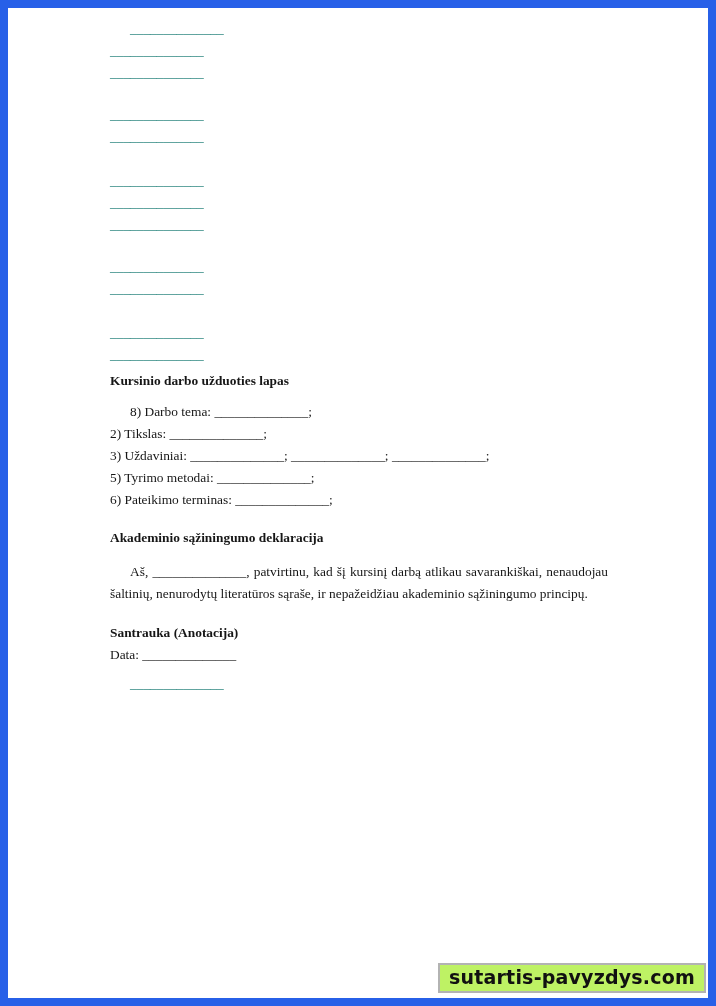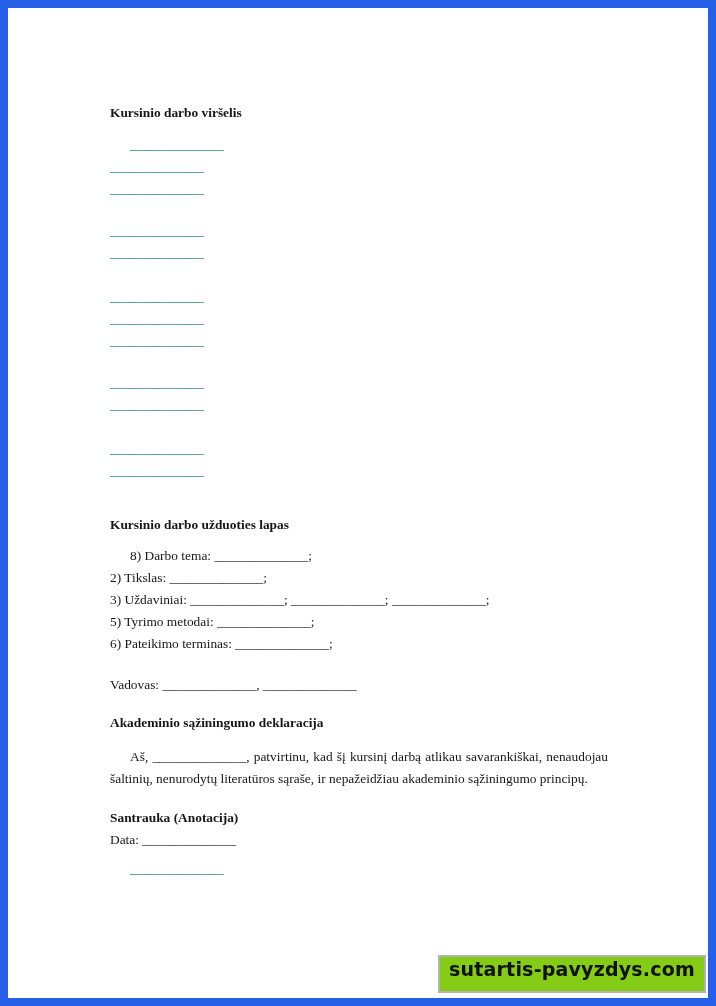--- a/index.html
+++ b/index.html
@@ -48,7 +48,6 @@
 <div class="page">
   <div class="content">
 
-    <div class="ln hd" style="margin-top:94px">Kursinio darbo viršelis</div>
 
     <div class="ln blank ind" style="margin-top:10px">______________</div>
     <div class="ln blank">______________</div>

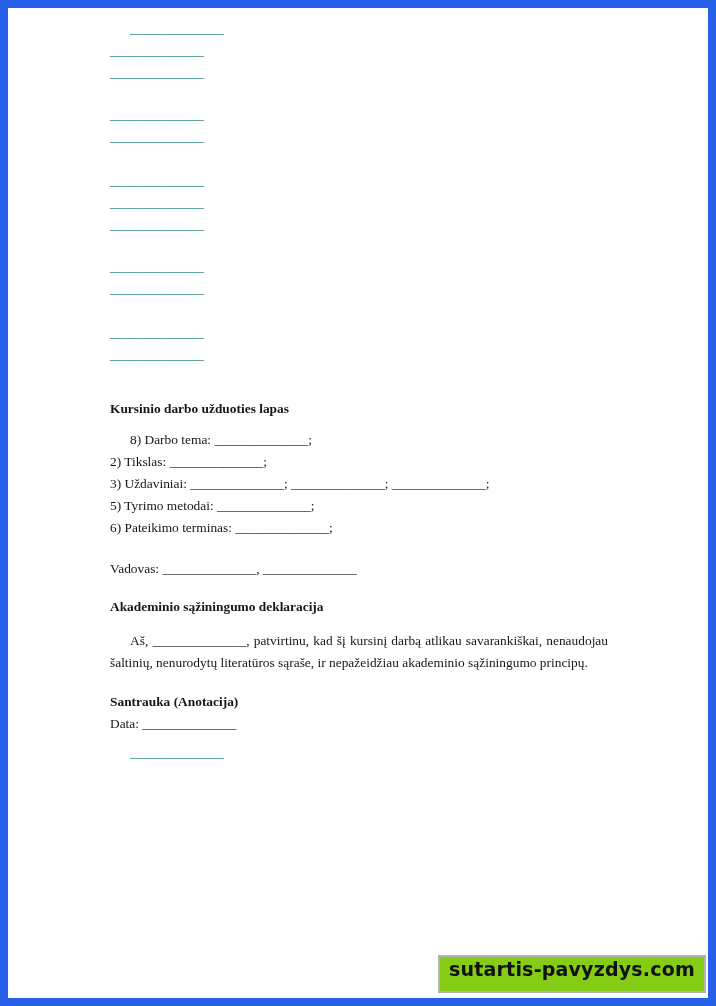--- a/index.html
+++ b/index.html
@@ -66,7 +66,7 @@
     <div class="ln blank" style="margin-top:22px">______________</div>
     <div class="ln blank">______________</div>
 
-    <div class="ln hd" style="margin-top:32px">Kursinio darbo užduoties lapas</div>
+    <div class="ln hd" style="margin-top:4px">Kursinio darbo užduoties lapas</div>
 
     <div class="ln ind" style="margin-top:9px">8) Darbo tema: ______________;</div>
     <div class="ln">2) Tikslas: ______________;</div>

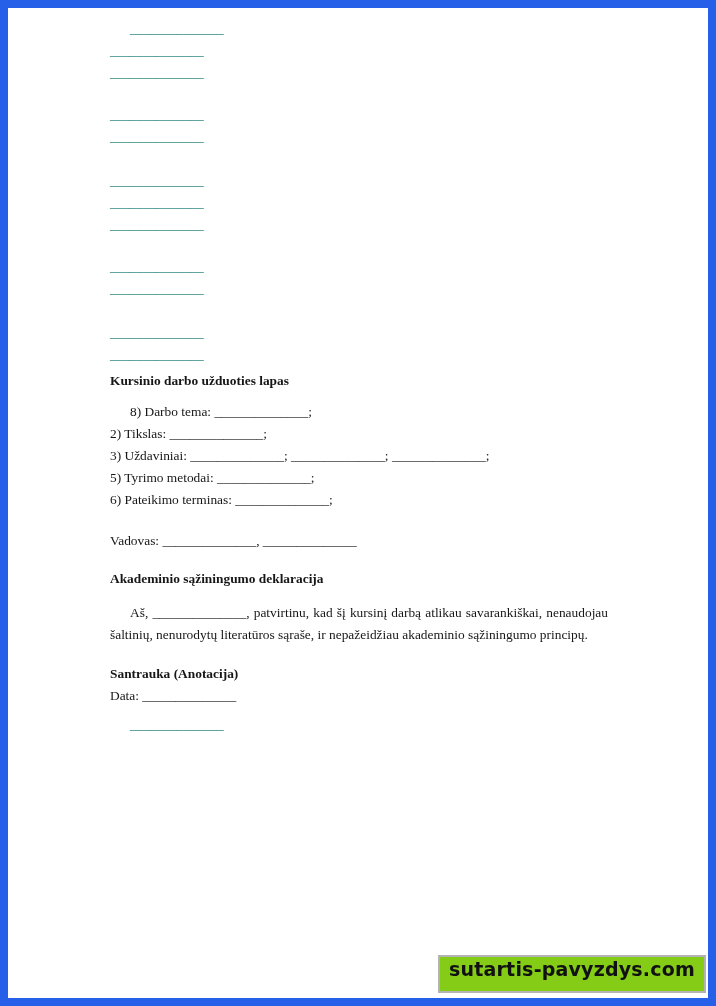--- a/index.html
+++ b/index.html
@@ -74,7 +74,6 @@
     <div class="ln">5) Tyrimo metodai: ______________;</div>
     <div class="ln">6) Pateikimo terminas: ______________;</div>
 
-    <div class="ln" style="margin-top:19px">Vadovas: ______________, ______________</div>
 
     <div class="ln hd" style="margin-top:16px">Akademinio sąžiningumo deklaracija</div>
 

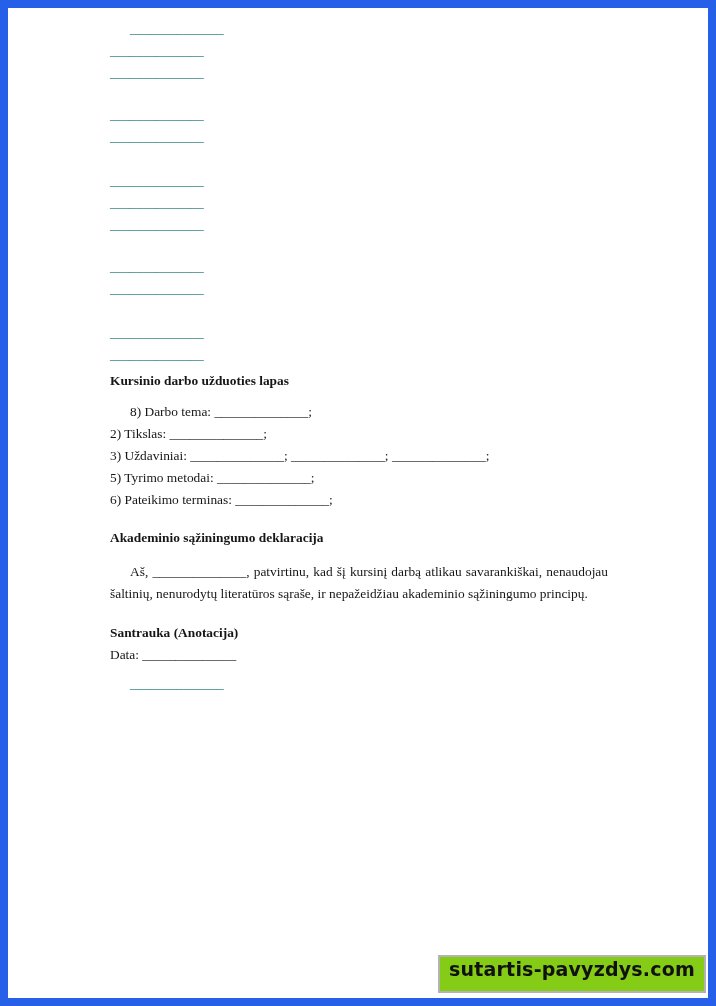--- a/index.html
+++ b/index.html
@@ -32,9 +32,9 @@
   .watermark{
     position:absolute;
     right:2px;bottom:5px;
-    background:#84cc16;
+    background:#bef264;
     border:2px solid #b3b3b3;
-    padding:1px 9px 11px 9px;
+    padding:1px 9px 3px 9px;
     font-family:"DejaVu Sans", sans-serif;
     font-weight:bold;
     font-size:19px;

